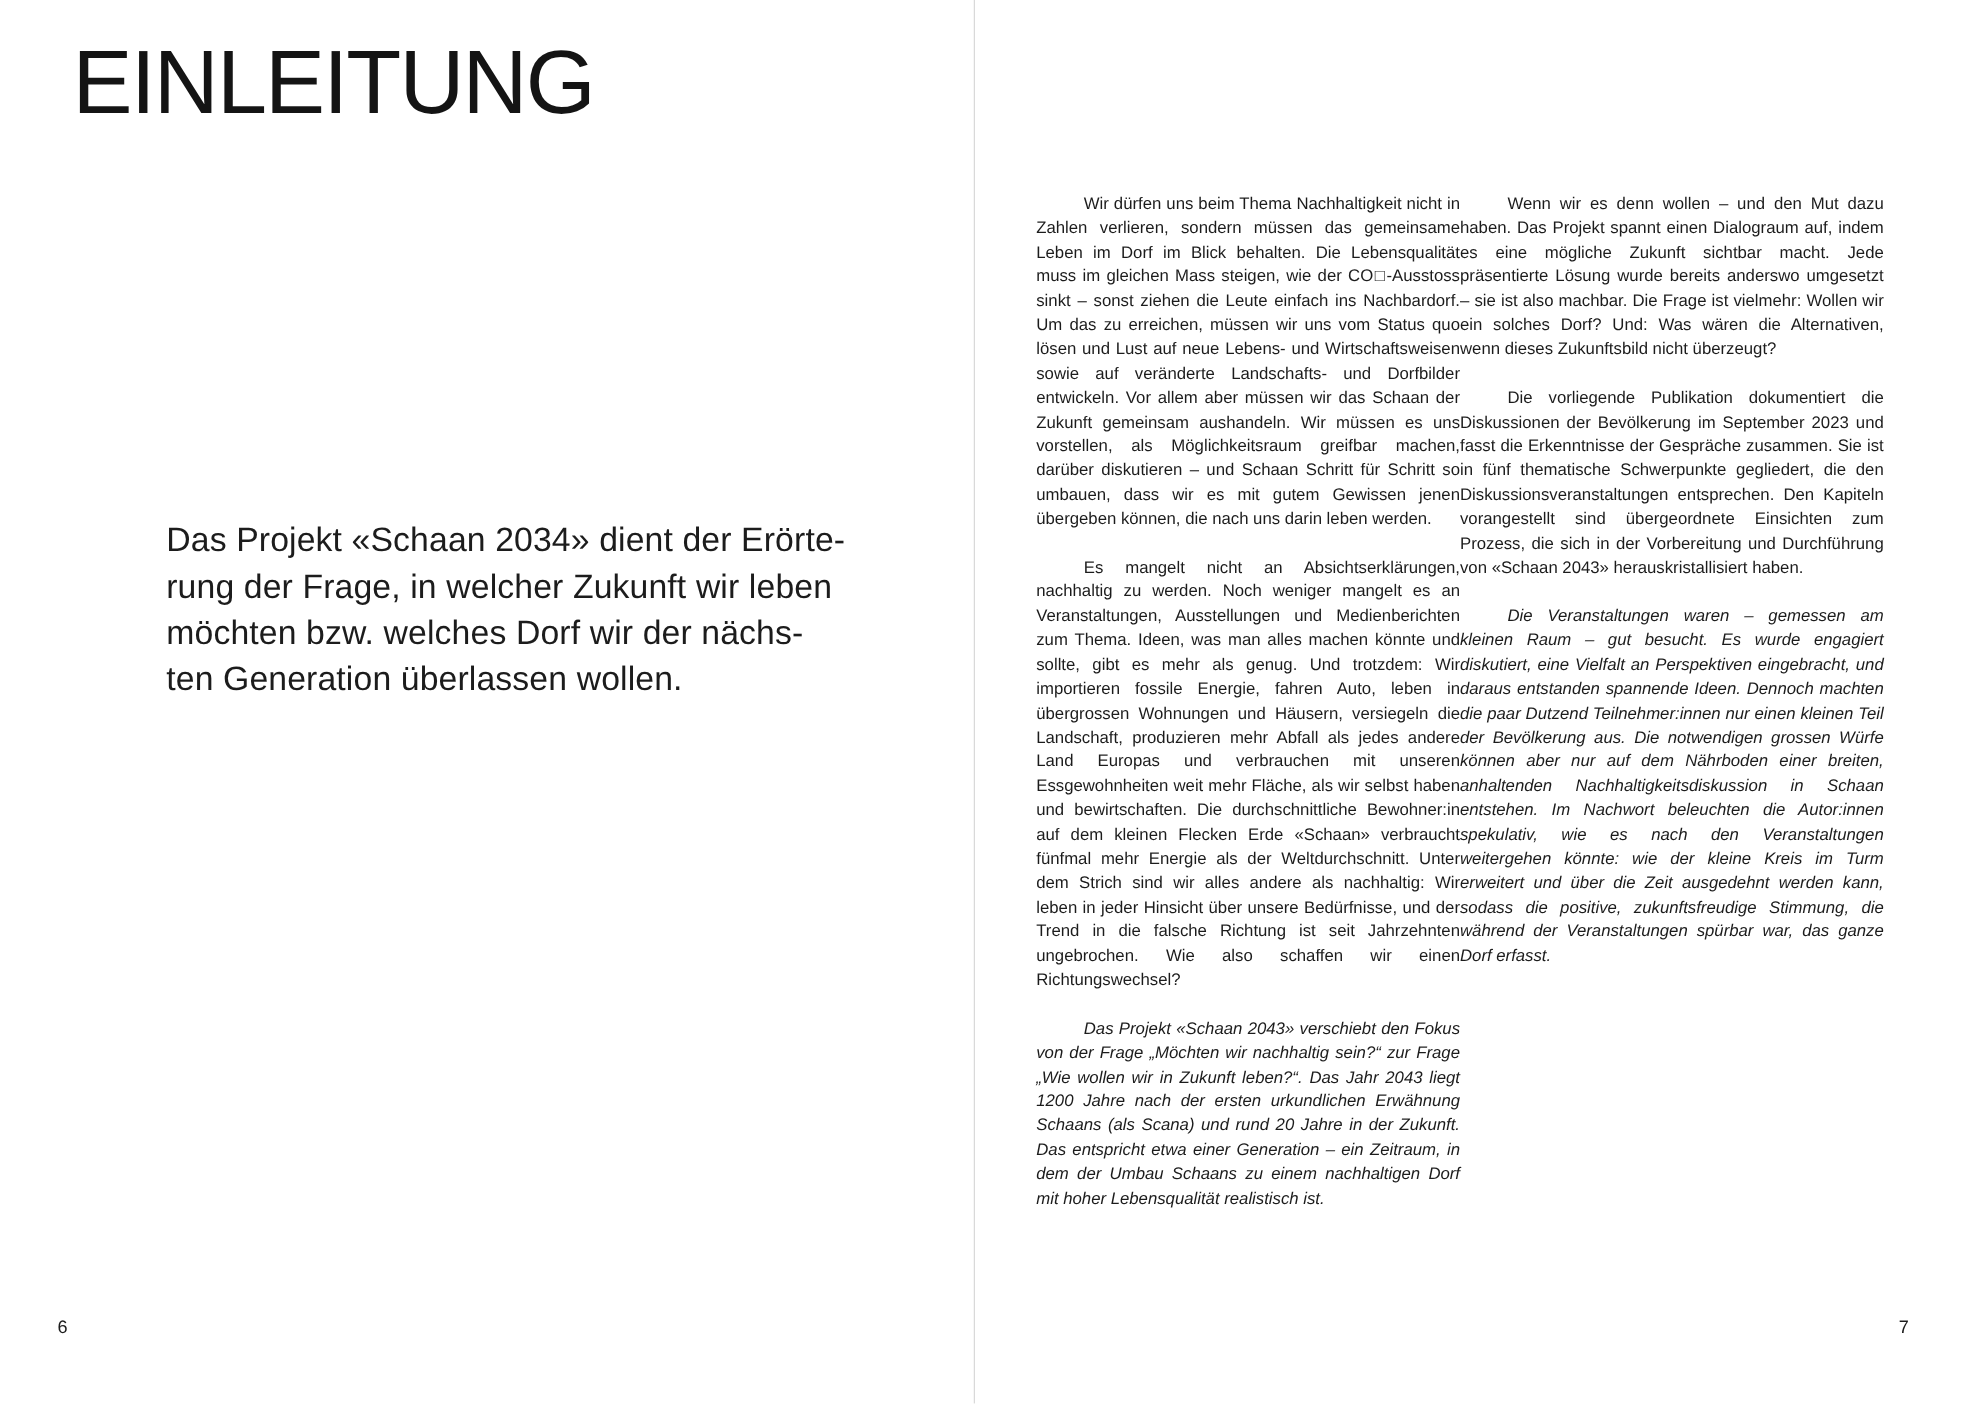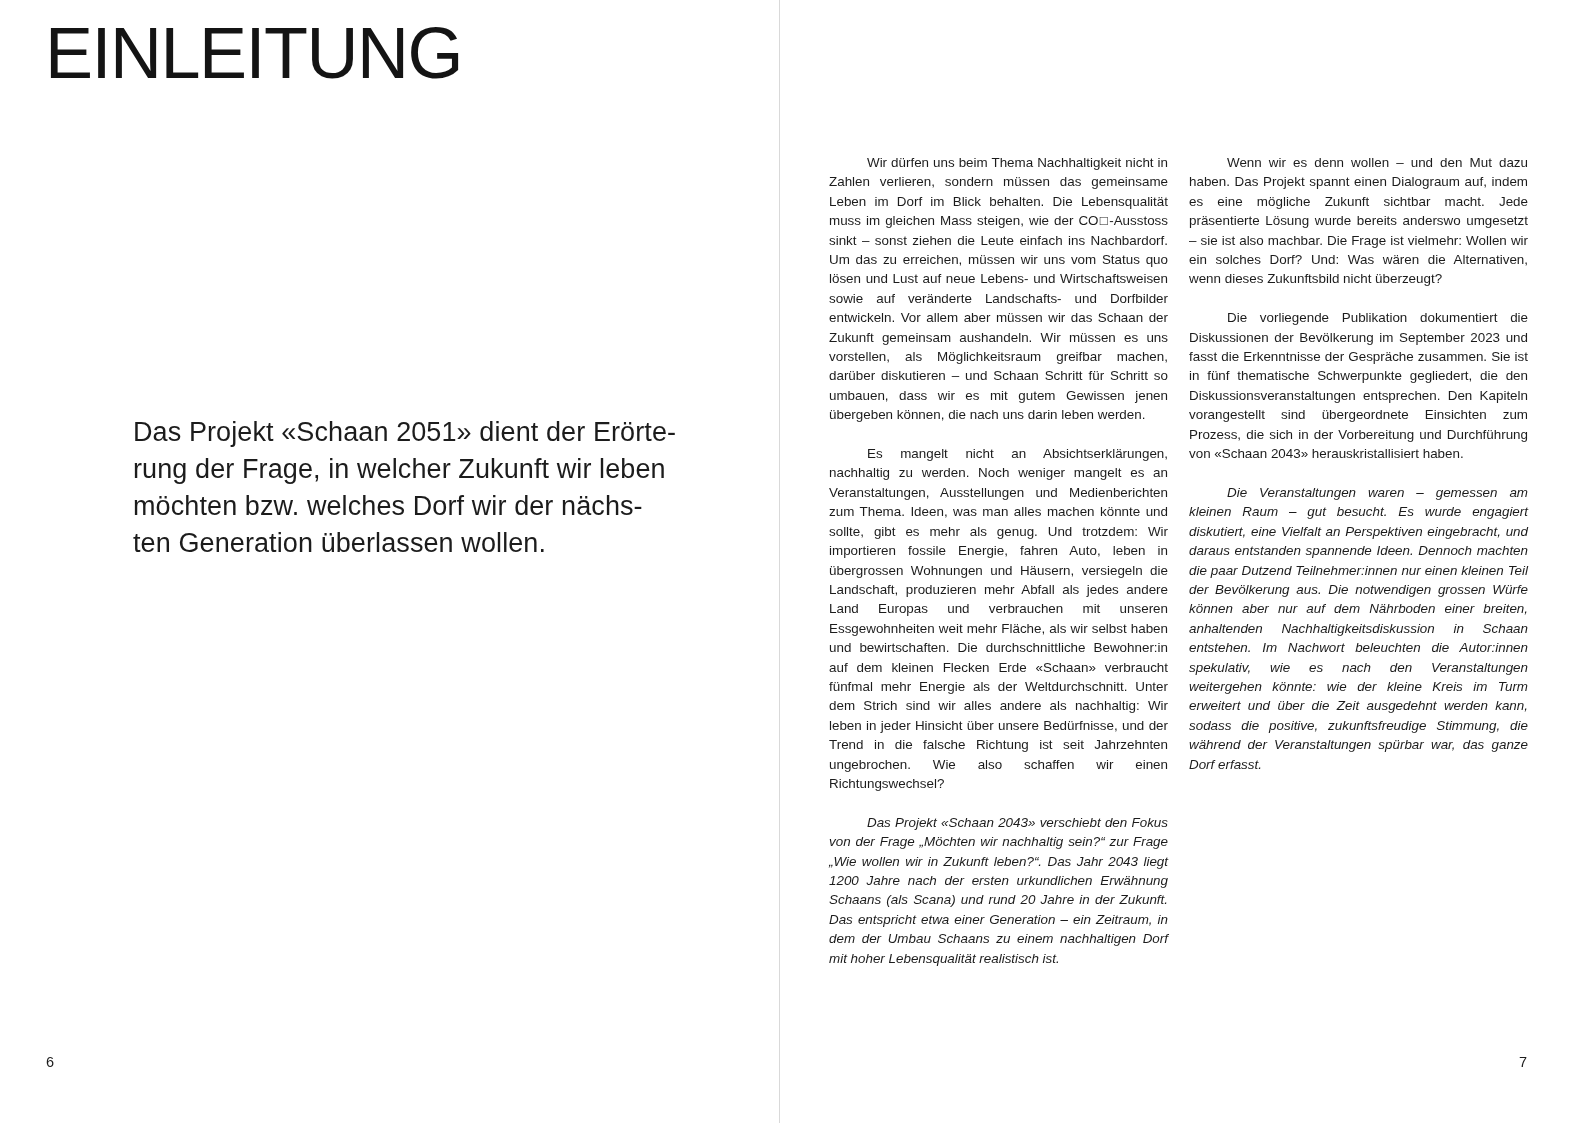--- a/index.html
+++ b/index.html
@@ -29,7 +29,7 @@
     position: absolute;
     left: 45px;
     top: 14px;
-    margin: 0;
+    margin: 13px;
     font-size: 72px;
     font-weight: 400;
     letter-spacing: -1.5px;

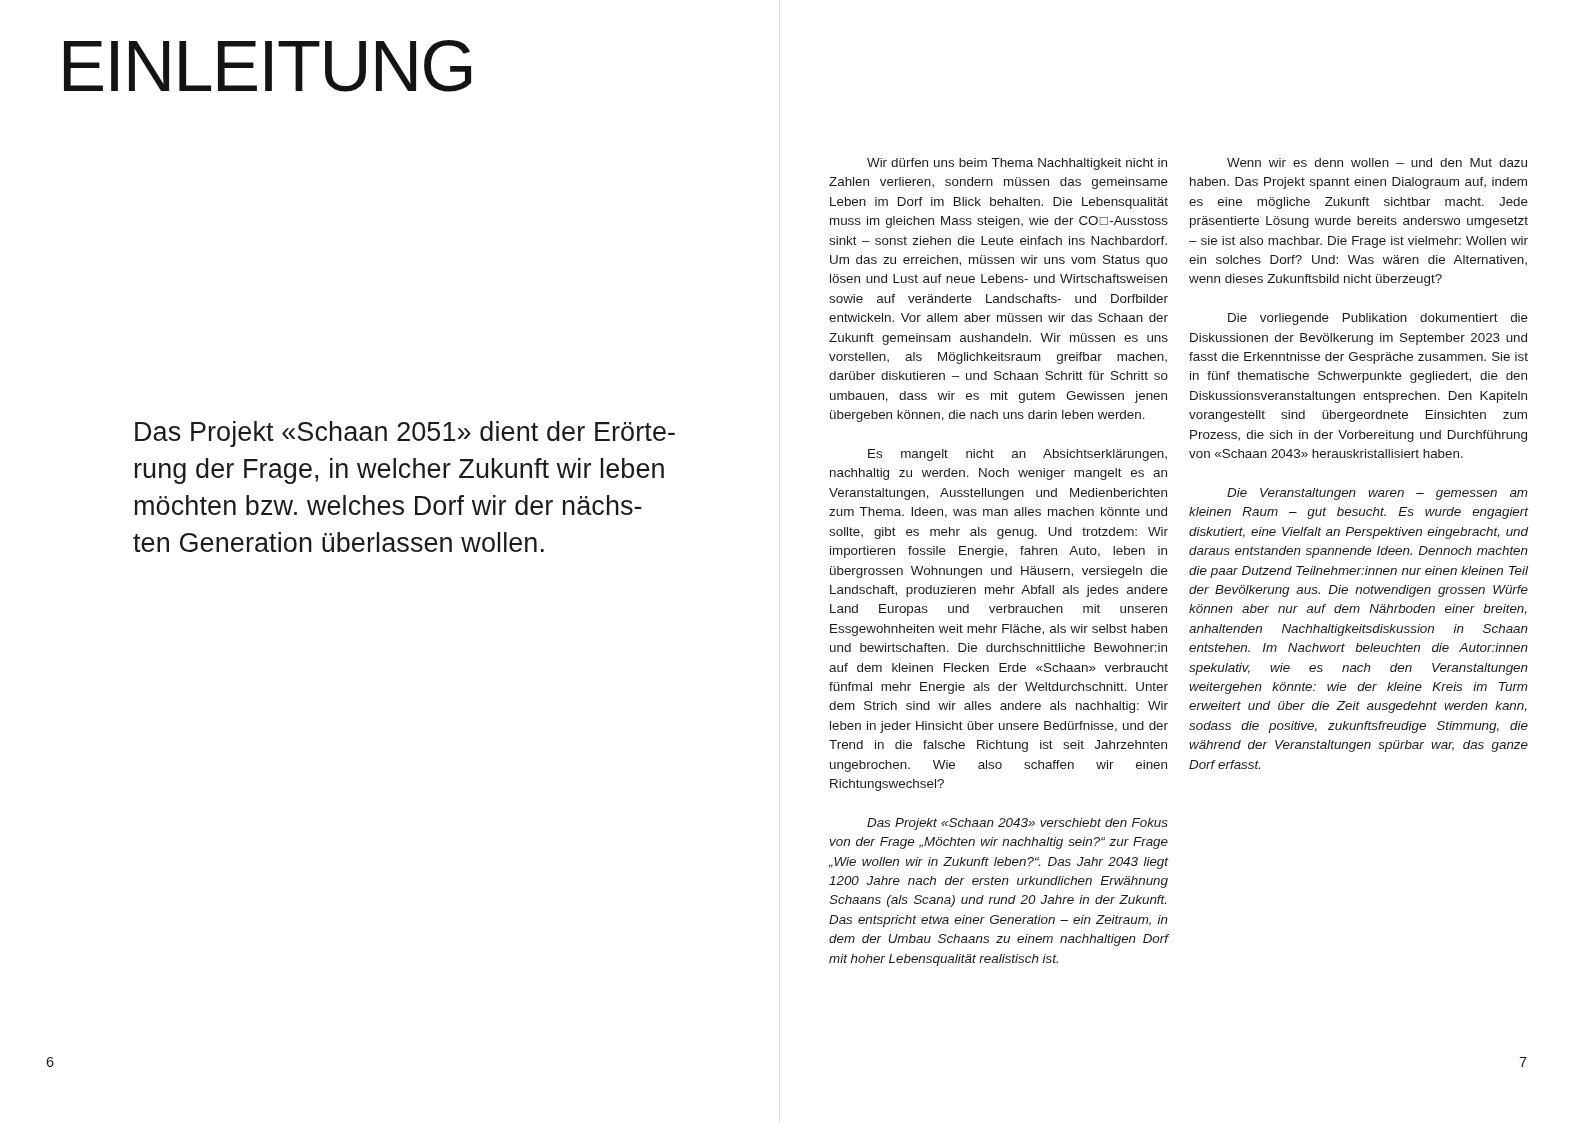--- a/index.html
+++ b/index.html
@@ -55,7 +55,6 @@
     top: 153px;
     width: 700px;
     display: flex;
-    gap: 21px;
   }
   .col {
     width: 339px;

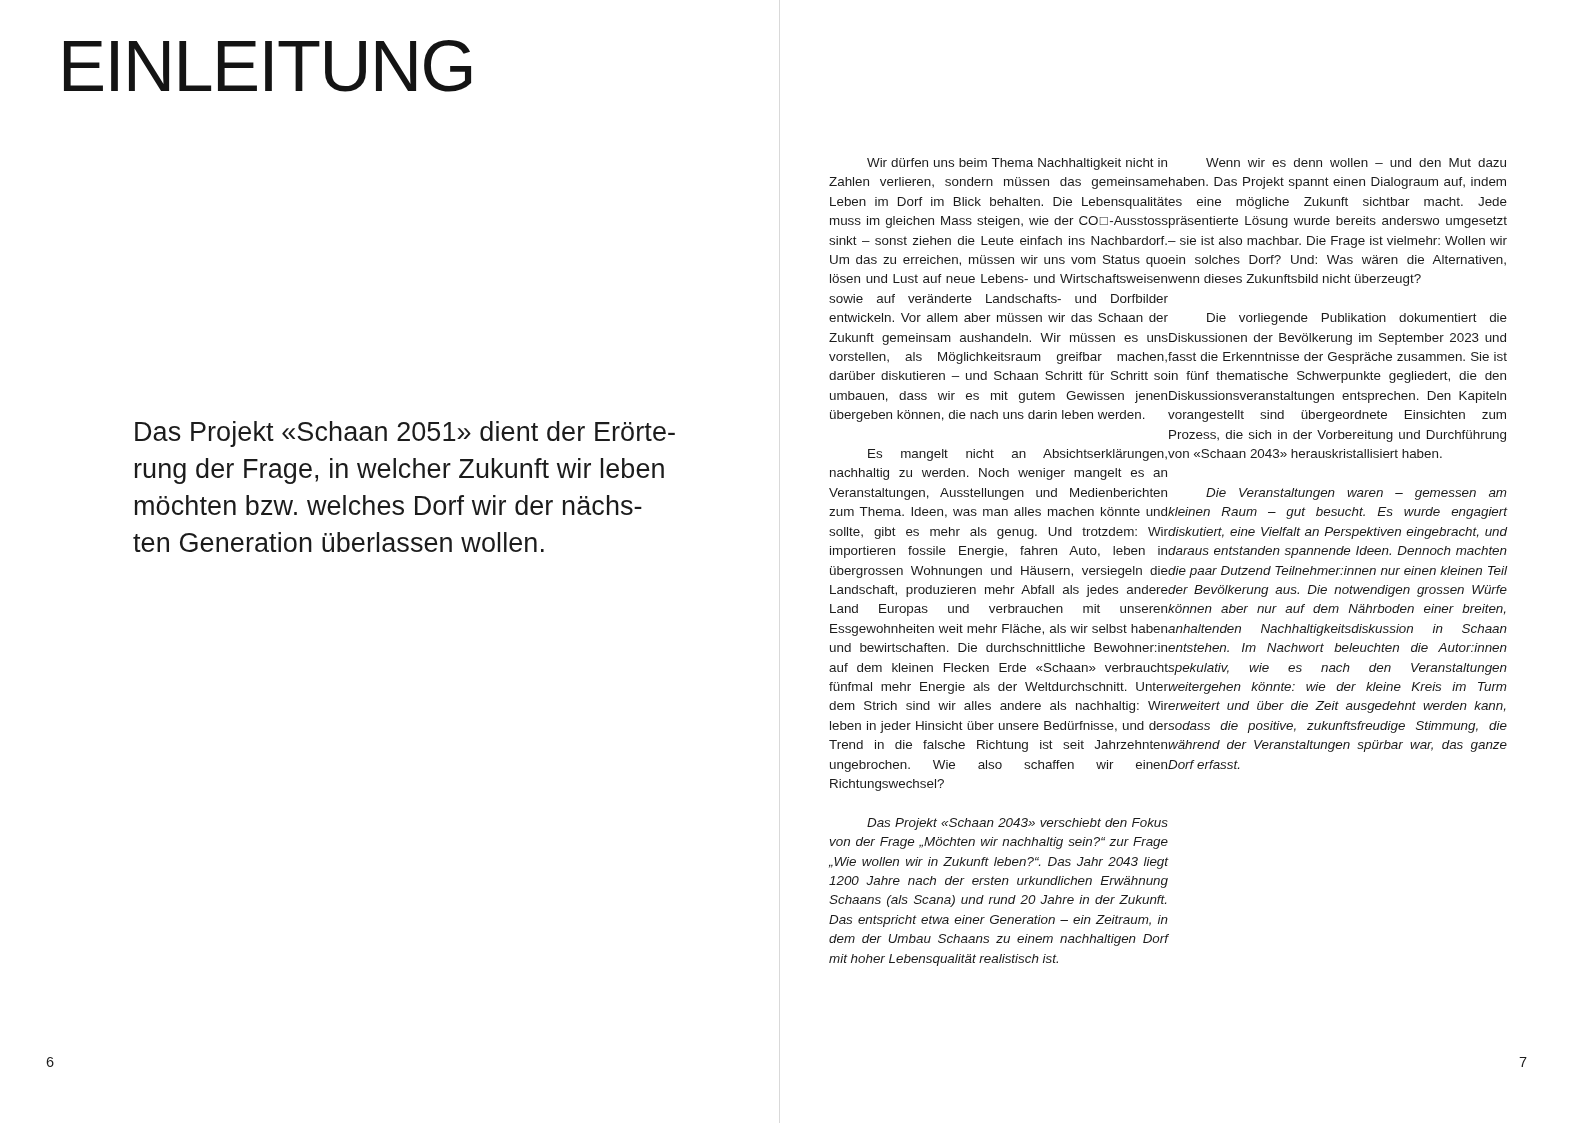--- a/index.html
+++ b/index.html
@@ -88,7 +88,7 @@
 
   <section class="page page-left">
     <h1 class="chapter-heading">EINLEITUNG</h1>
-    <p class="lead">Das Projekt «Schaan 2051» dient der Erörte-
+    <p class="lead">Das Projekt «Schaan 2034» dient der Erörte-
 rung der Frage, in welcher Zukunft wir leben
 möchten bzw. welches Dorf  wir der nächs-
 ten Generation überlassen wollen.</p>

